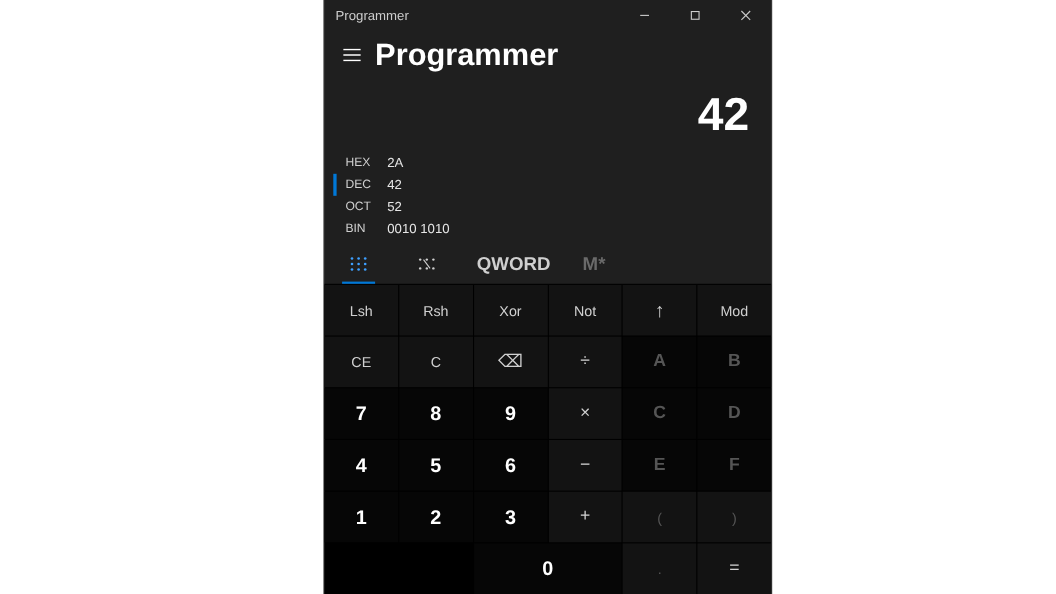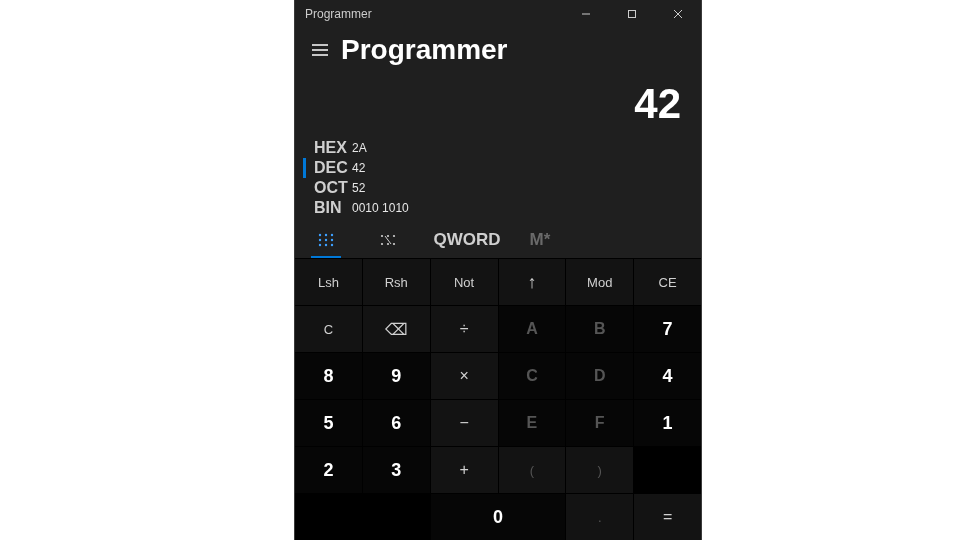--- a/index.html
+++ b/index.html
@@ -14,7 +14,7 @@
   .bases{padding:0 0 4px 8px;font-size:12px}
   .base-row{display:flex;align-items:center;height:20px;padding-left:8px;border-left:3px solid transparent;color:#cfcfcf}
   .base-row.active{border-left-color:#0078d7}
-  .base-label{width:38px;font-weight:700;color:#cfcfcf;font-size:16px}
+  .base-label{width:38px;font-weight:400;color:#cfcfcf;font-size:11px}
   .base-val{color:#e6e6e6}
   .toolbar{display:flex;align-items:center;height:36px;border-bottom:1px solid #000}
   .tbtn{flex:0 0 auto;height:36px;display:flex;align-items:center;justify-content:center;font-size:17px;font-weight:600;color:#cfcfcf}

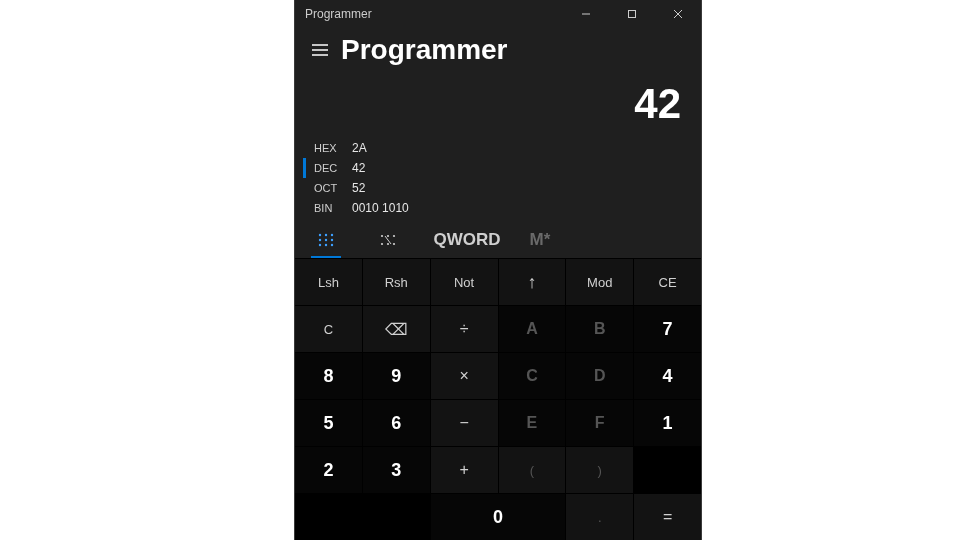--- a/index.html
+++ b/index.html
@@ -124,6 +124,7 @@
   <div class="grid">
   <div class="key fn">Lsh</div>
   <div class="key fn">Rsh</div>
+  <div class="key fn">Xor</div>
   <div class="key fn">Not</div>
 
   <div class="key fn" style="font-size:18px">↑</div>

